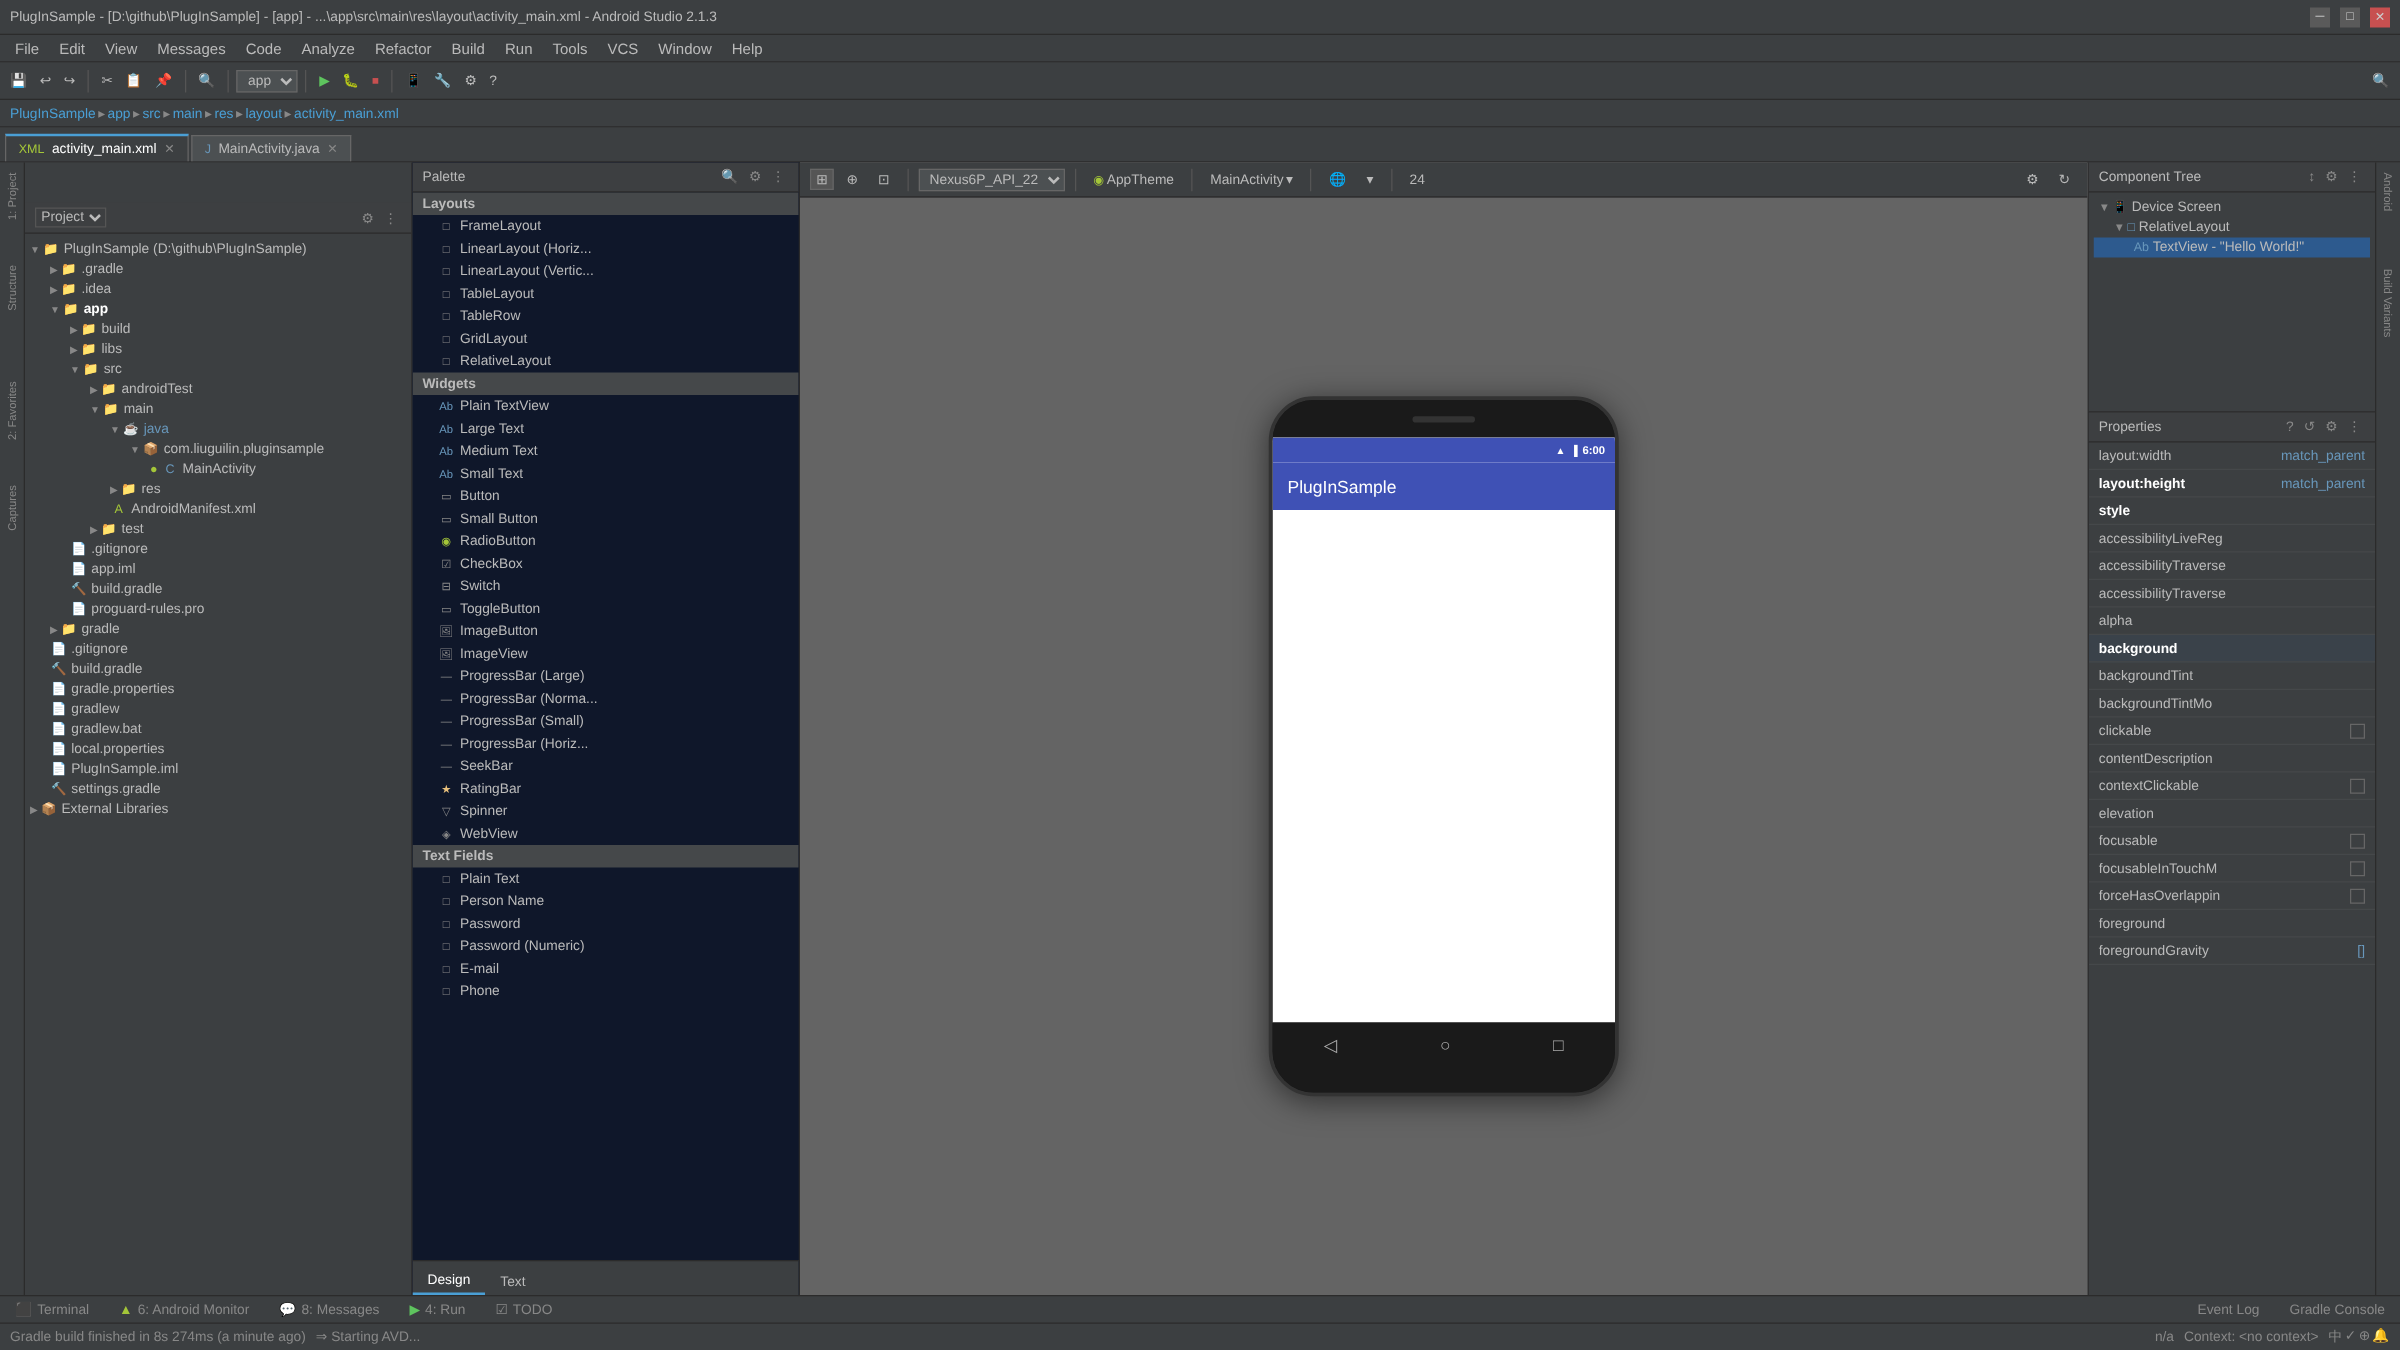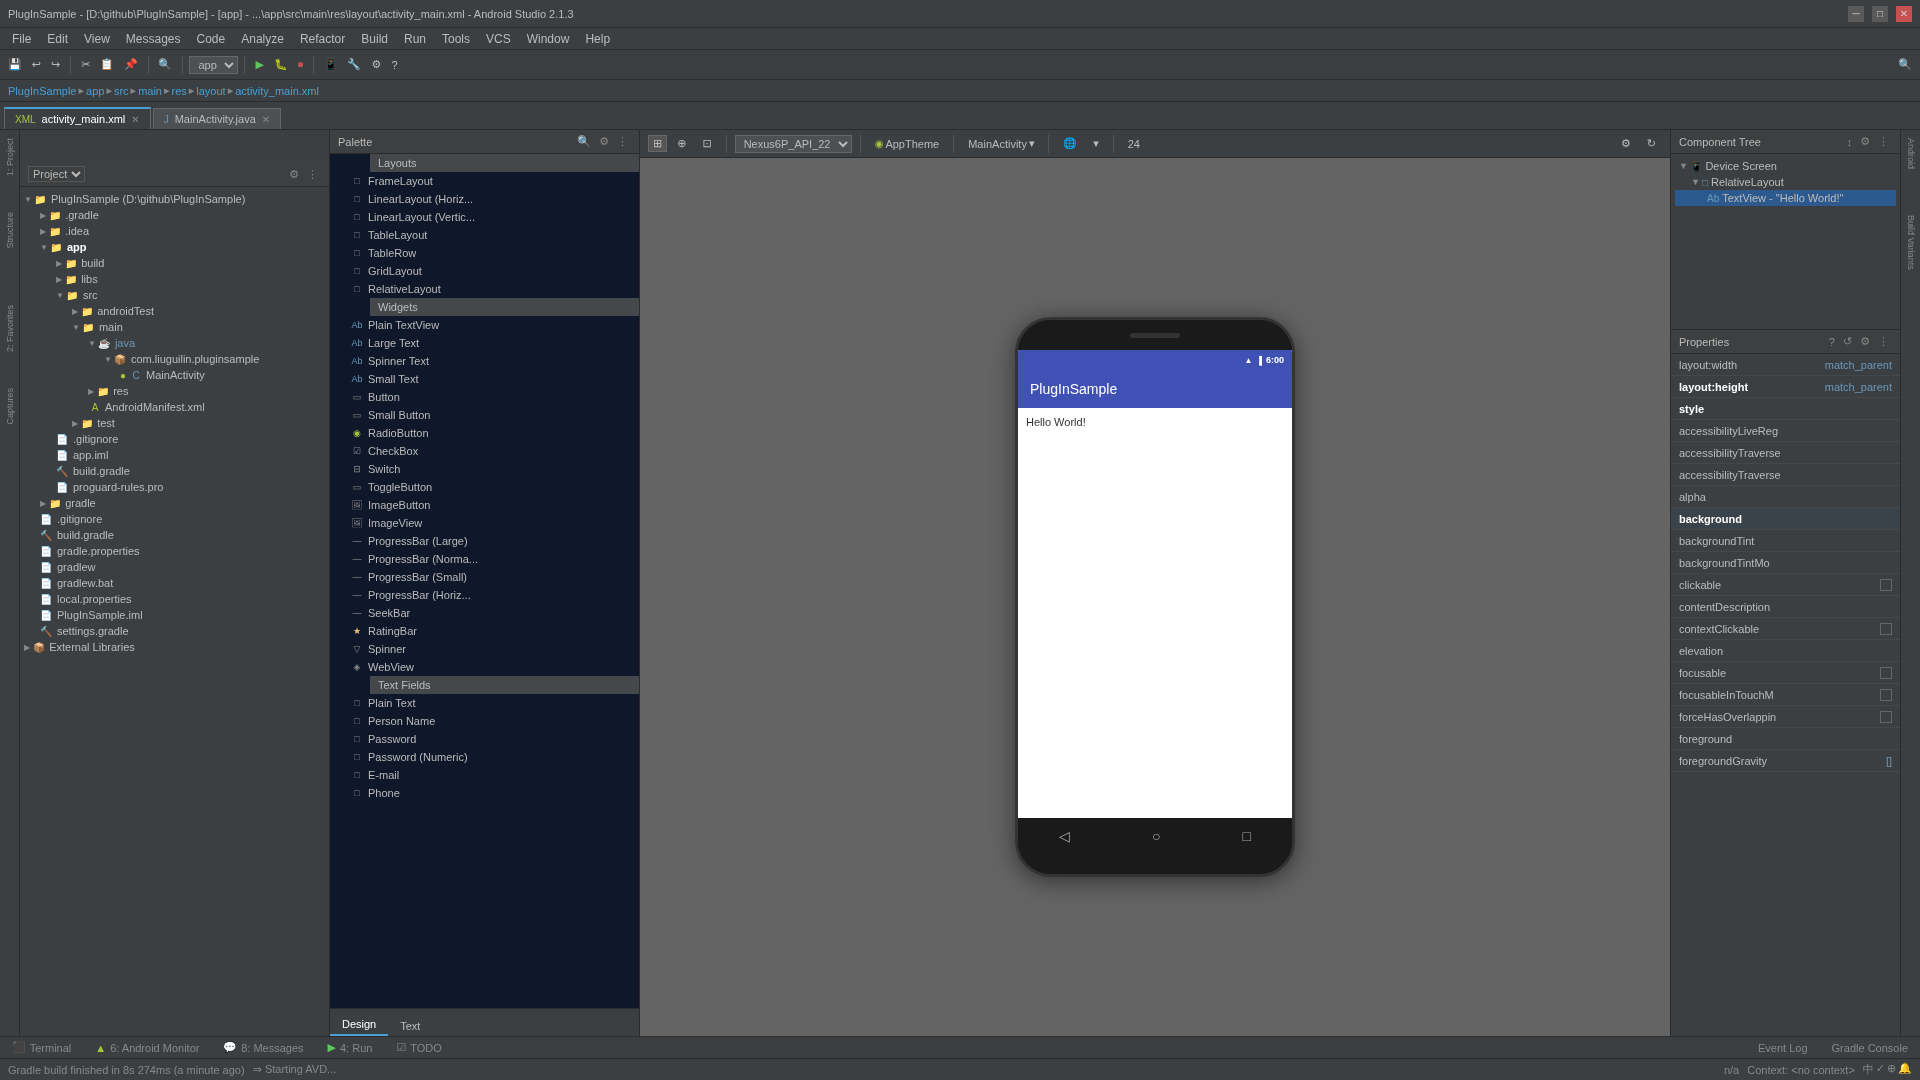--- a/index.html
+++ b/index.html
@@ -44,7 +44,7 @@
     .palette-panel { width: 310px; background: #0f172a; border-right: 1px solid #2b2b2b; display: flex; flex-direction: column; overflow: hidden; }
     .palette-header { background: #3d3f41; padding: 4px 8px; font-size: 11px; color: #bbbbbb; display: flex; align-items: center; justify-content: space-between; border-bottom: 1px solid #2b2b2b; }
     .palette-content { flex: 1; overflow-y: auto; }
-    .palette-section-header { padding: 3px 8px; font-size: 11px; font-weight: normal; color: #bbbbbb; background: #45484a; margin-left: 40px; }
+    .palette-section-header { padding: 3px 8px; font-size: 11px; font-weight: bold; color: #bbbbbb; background: #45484a; }
     .palette-item { padding: 2px 8px 2px 20px; font-size: 11px; color: #bbbbbb; cursor: pointer; display: flex; align-items: center; gap: 4px; }
     .palette-item-icon { width: 14px; height: 14px; display: inline-flex; align-items: center; justify-content: center; font-size: 9px; color: #888; flex-shrink: 0; }
 

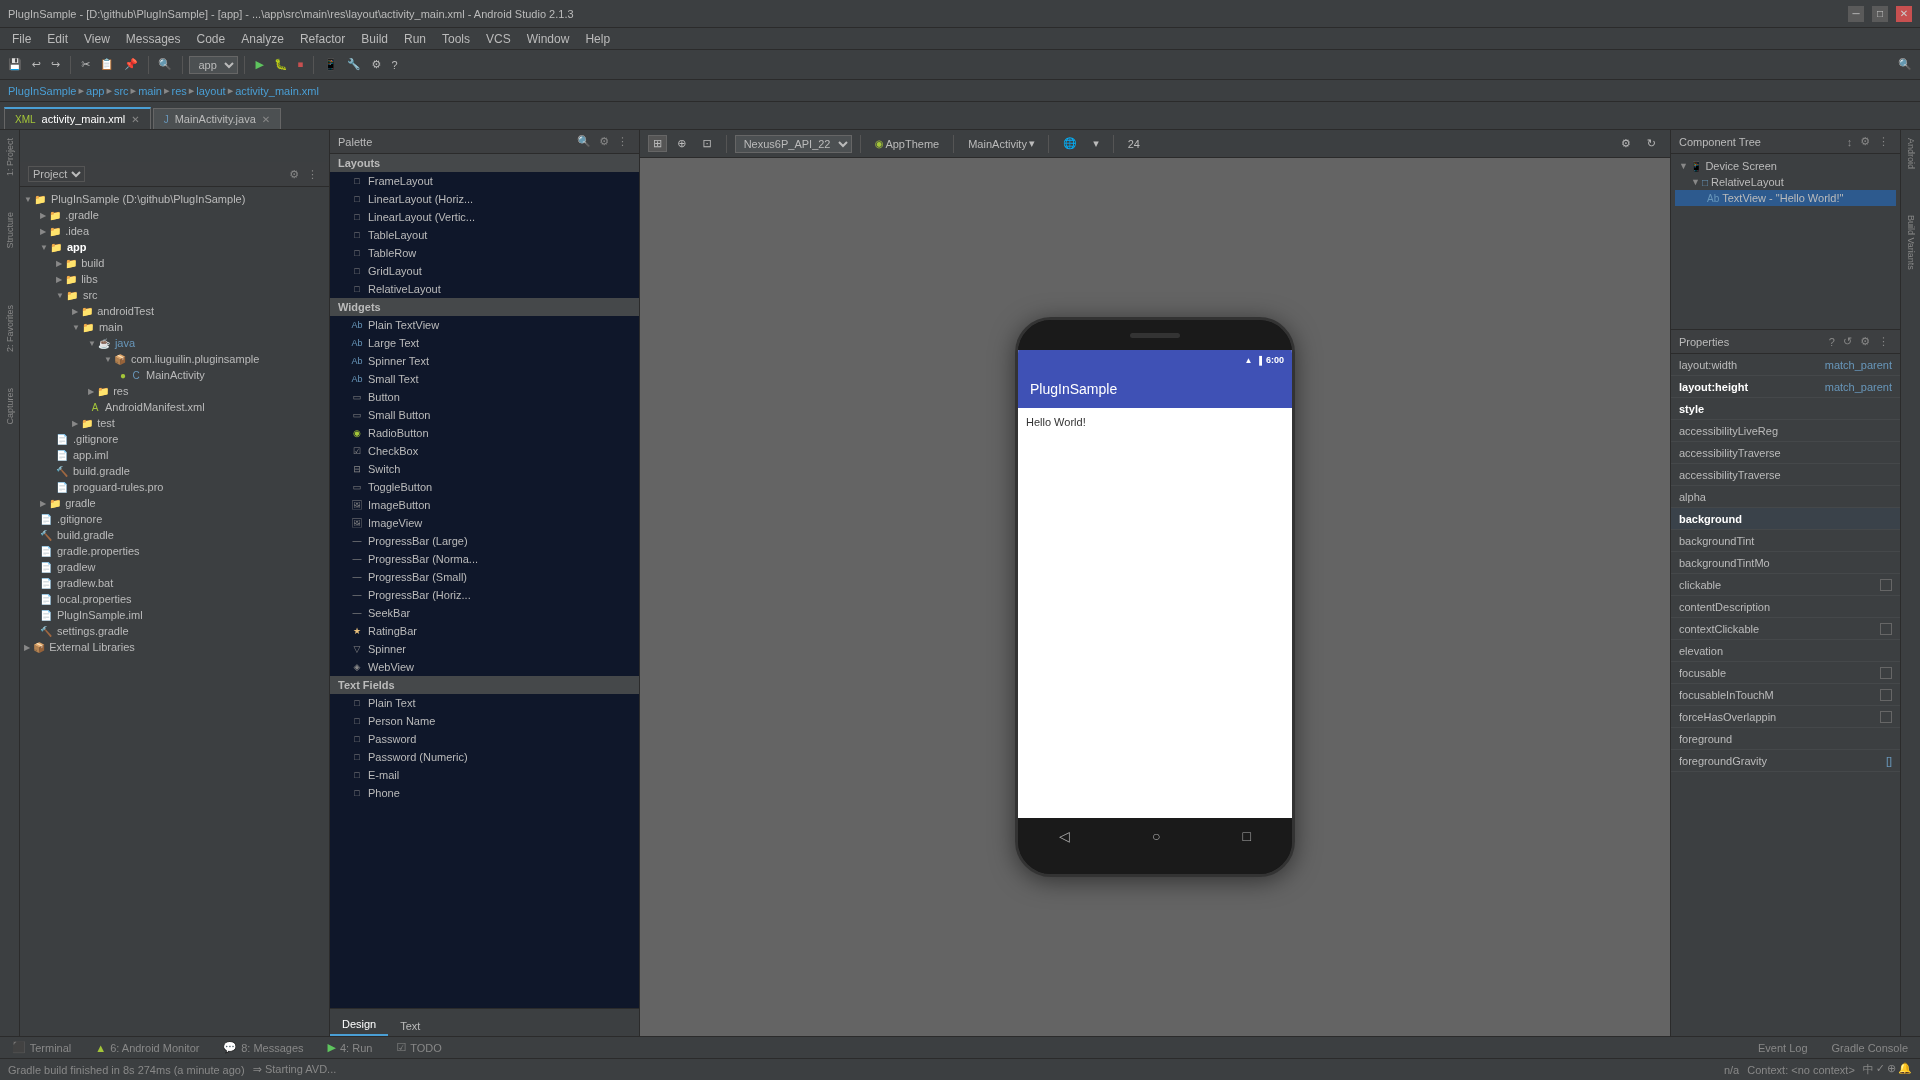--- a/index.html
+++ b/index.html
@@ -451,7 +451,7 @@
         </div>
       <div class="palette-item">
           <span class="palette-item-icon" style="color:#6897bb;">Ab</span>
-          <span>Spinner Text</span>
+          <span>Medium Text</span>
         </div>
       <div class="palette-item">
           <span class="palette-item-icon" style="color:#6897bb;">Ab</span>

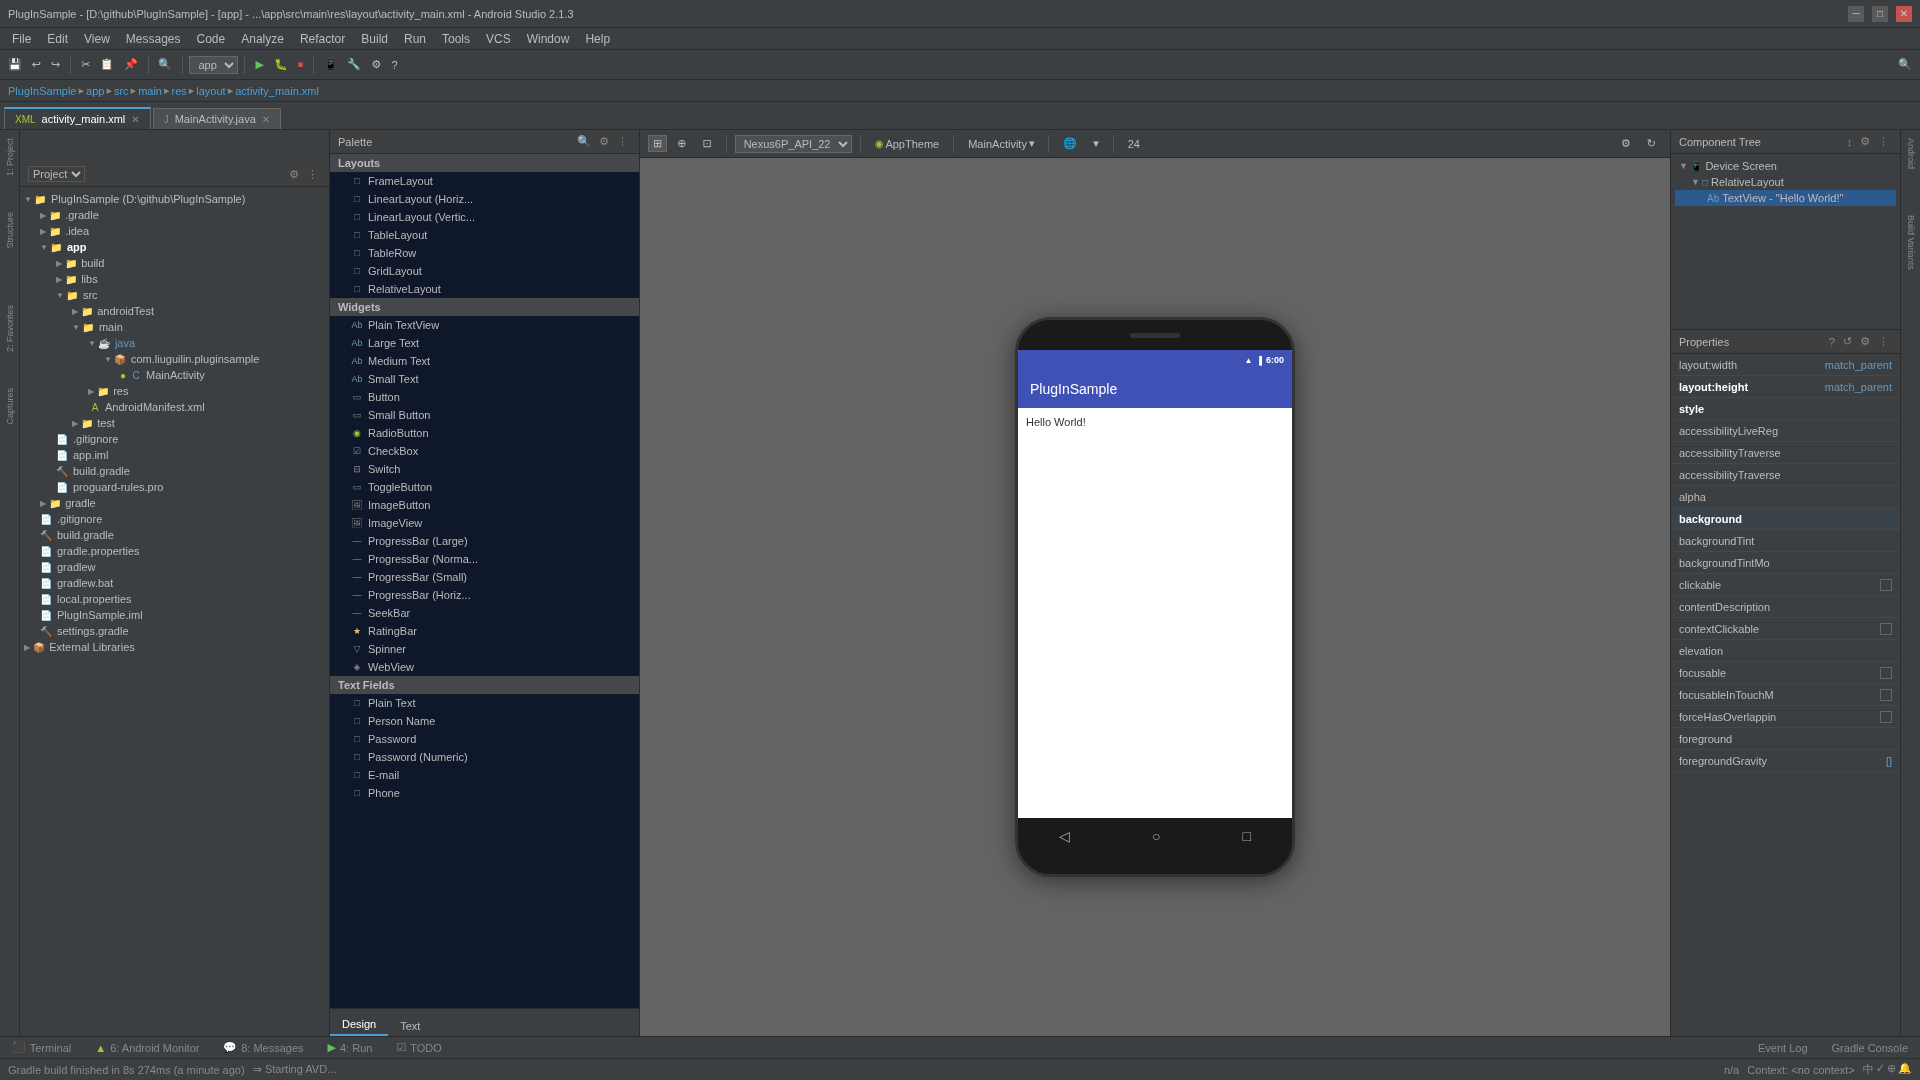--- a/index.html
+++ b/index.html
@@ -601,9 +601,6 @@
           <div class="phone-app-bar">
             <span class="phone-app-title">PlugInSample</span>
           </div>
-          <div class="phone-content">
-            <span>Hello World!</span>
-          </div>
         </div>
         <div class="phone-nav-bar">
           <span class="phone-nav-btn">◁</span>

